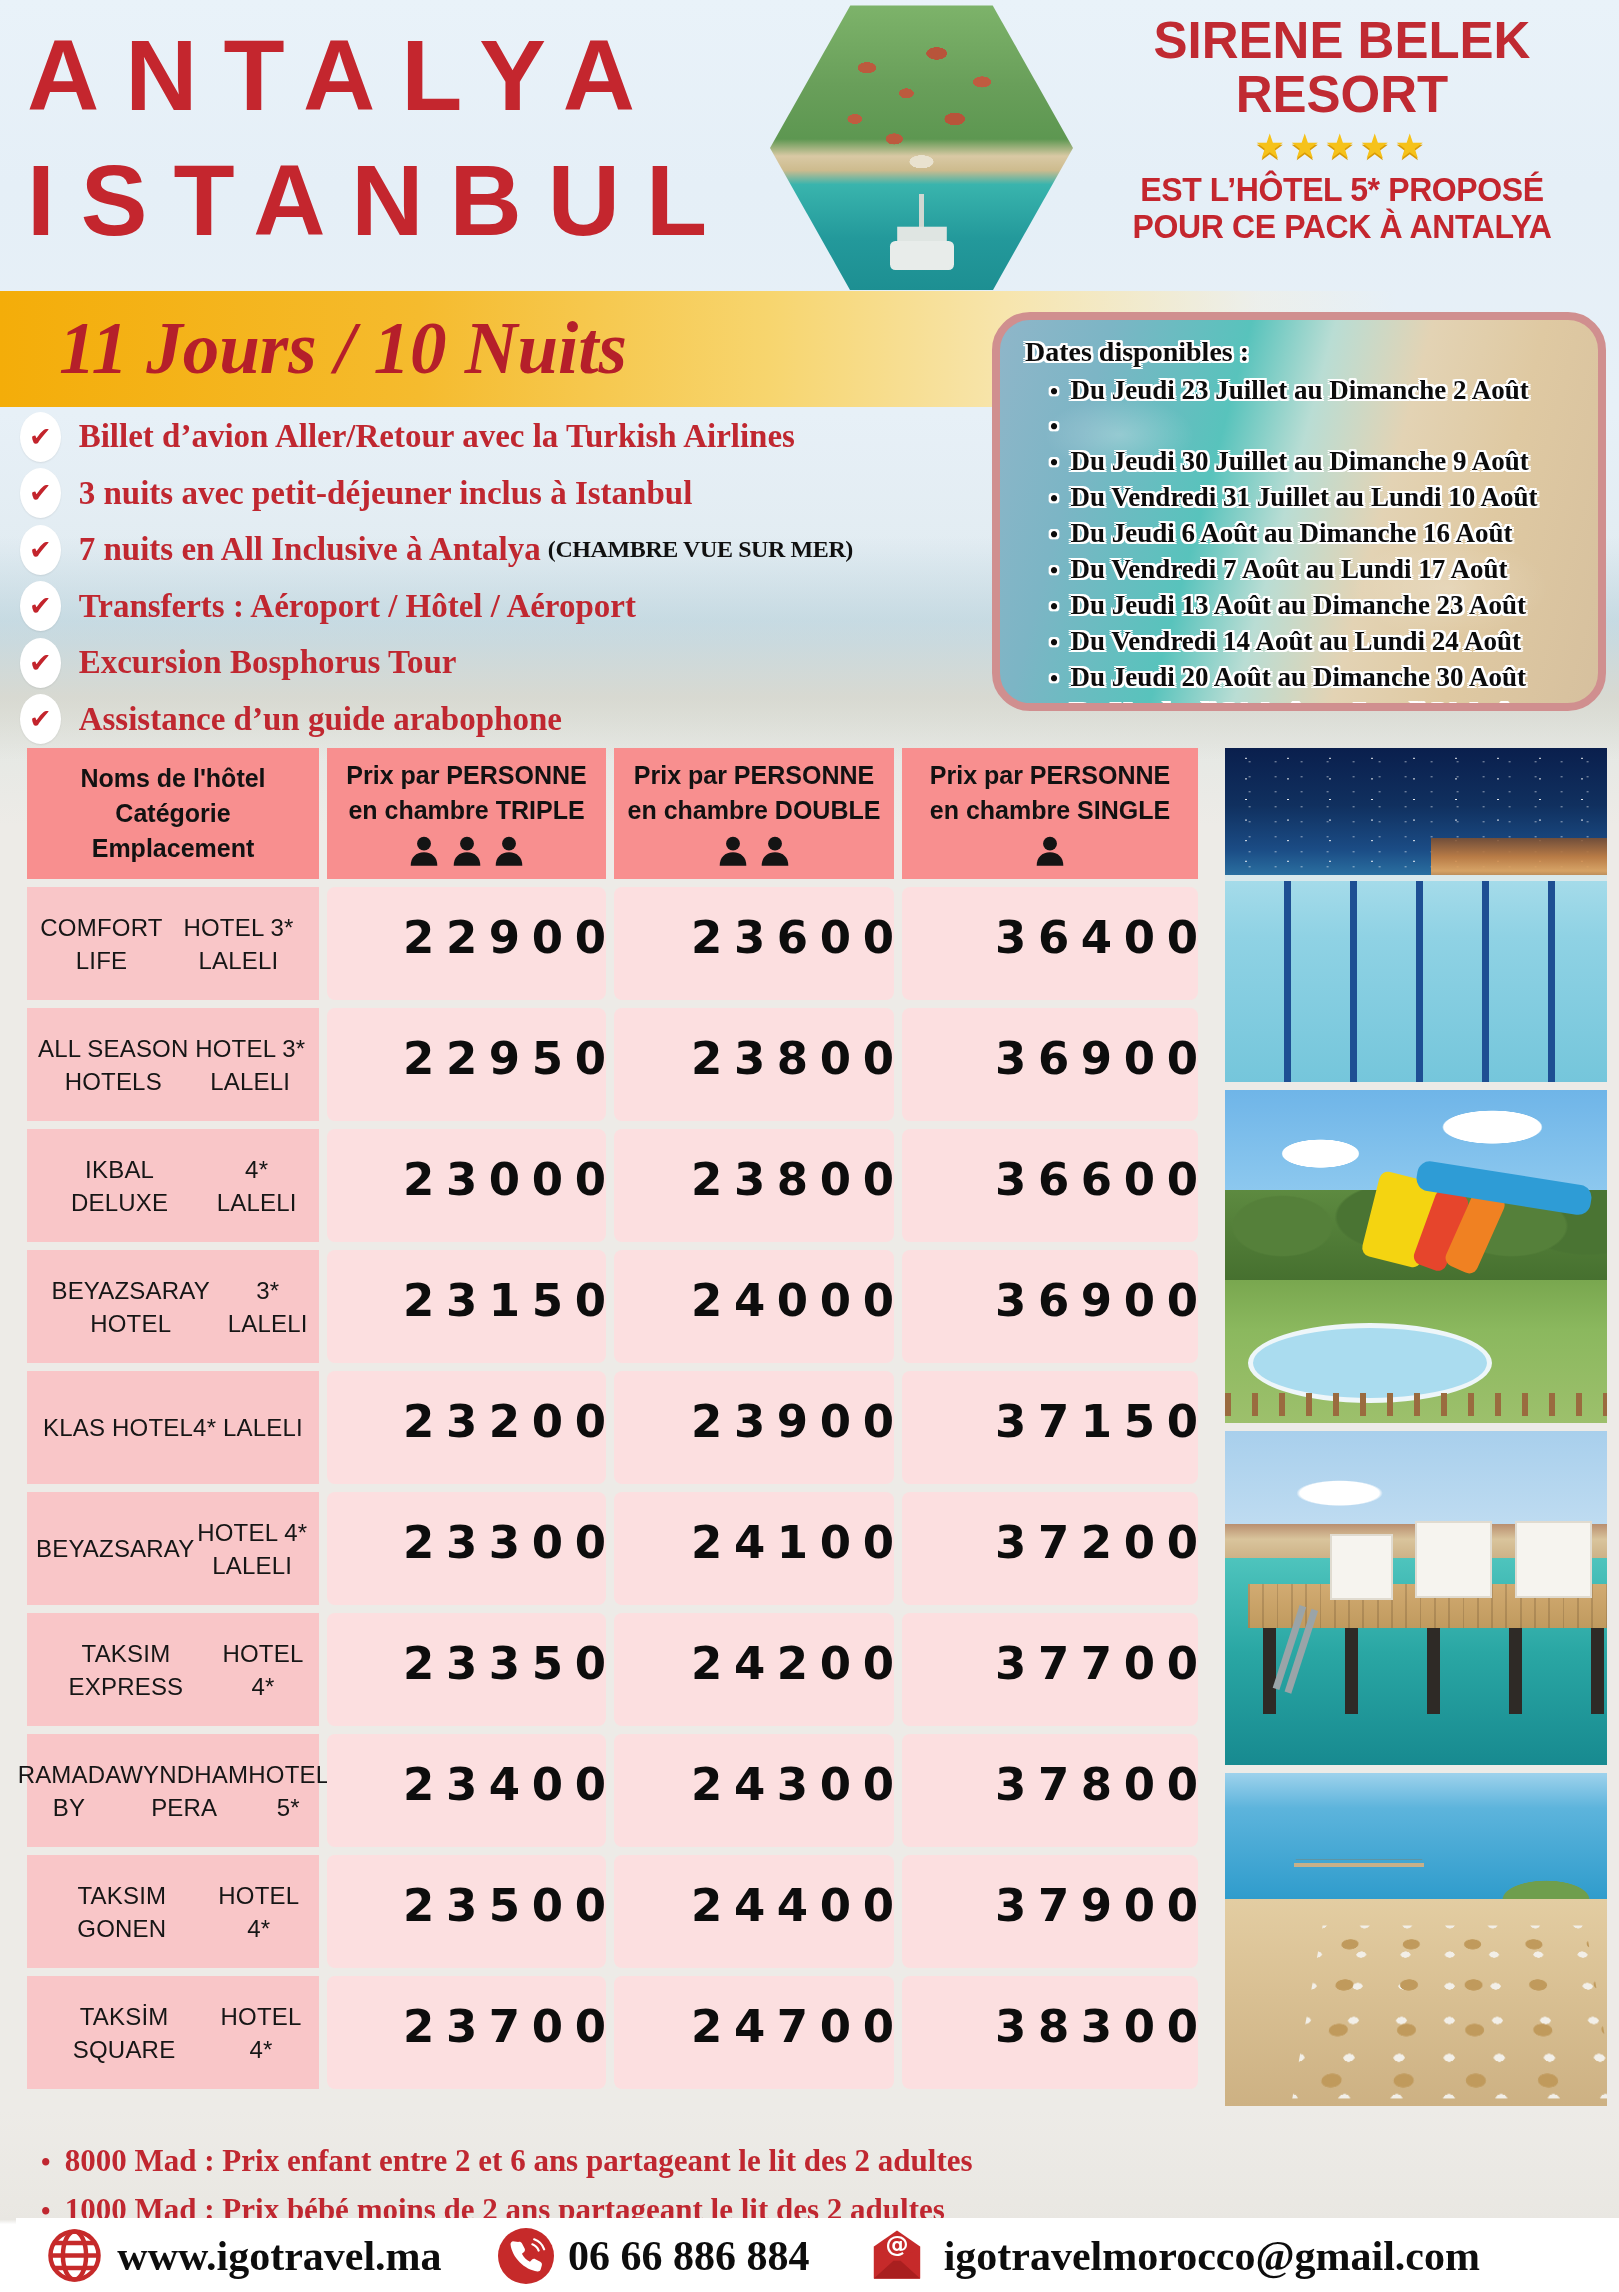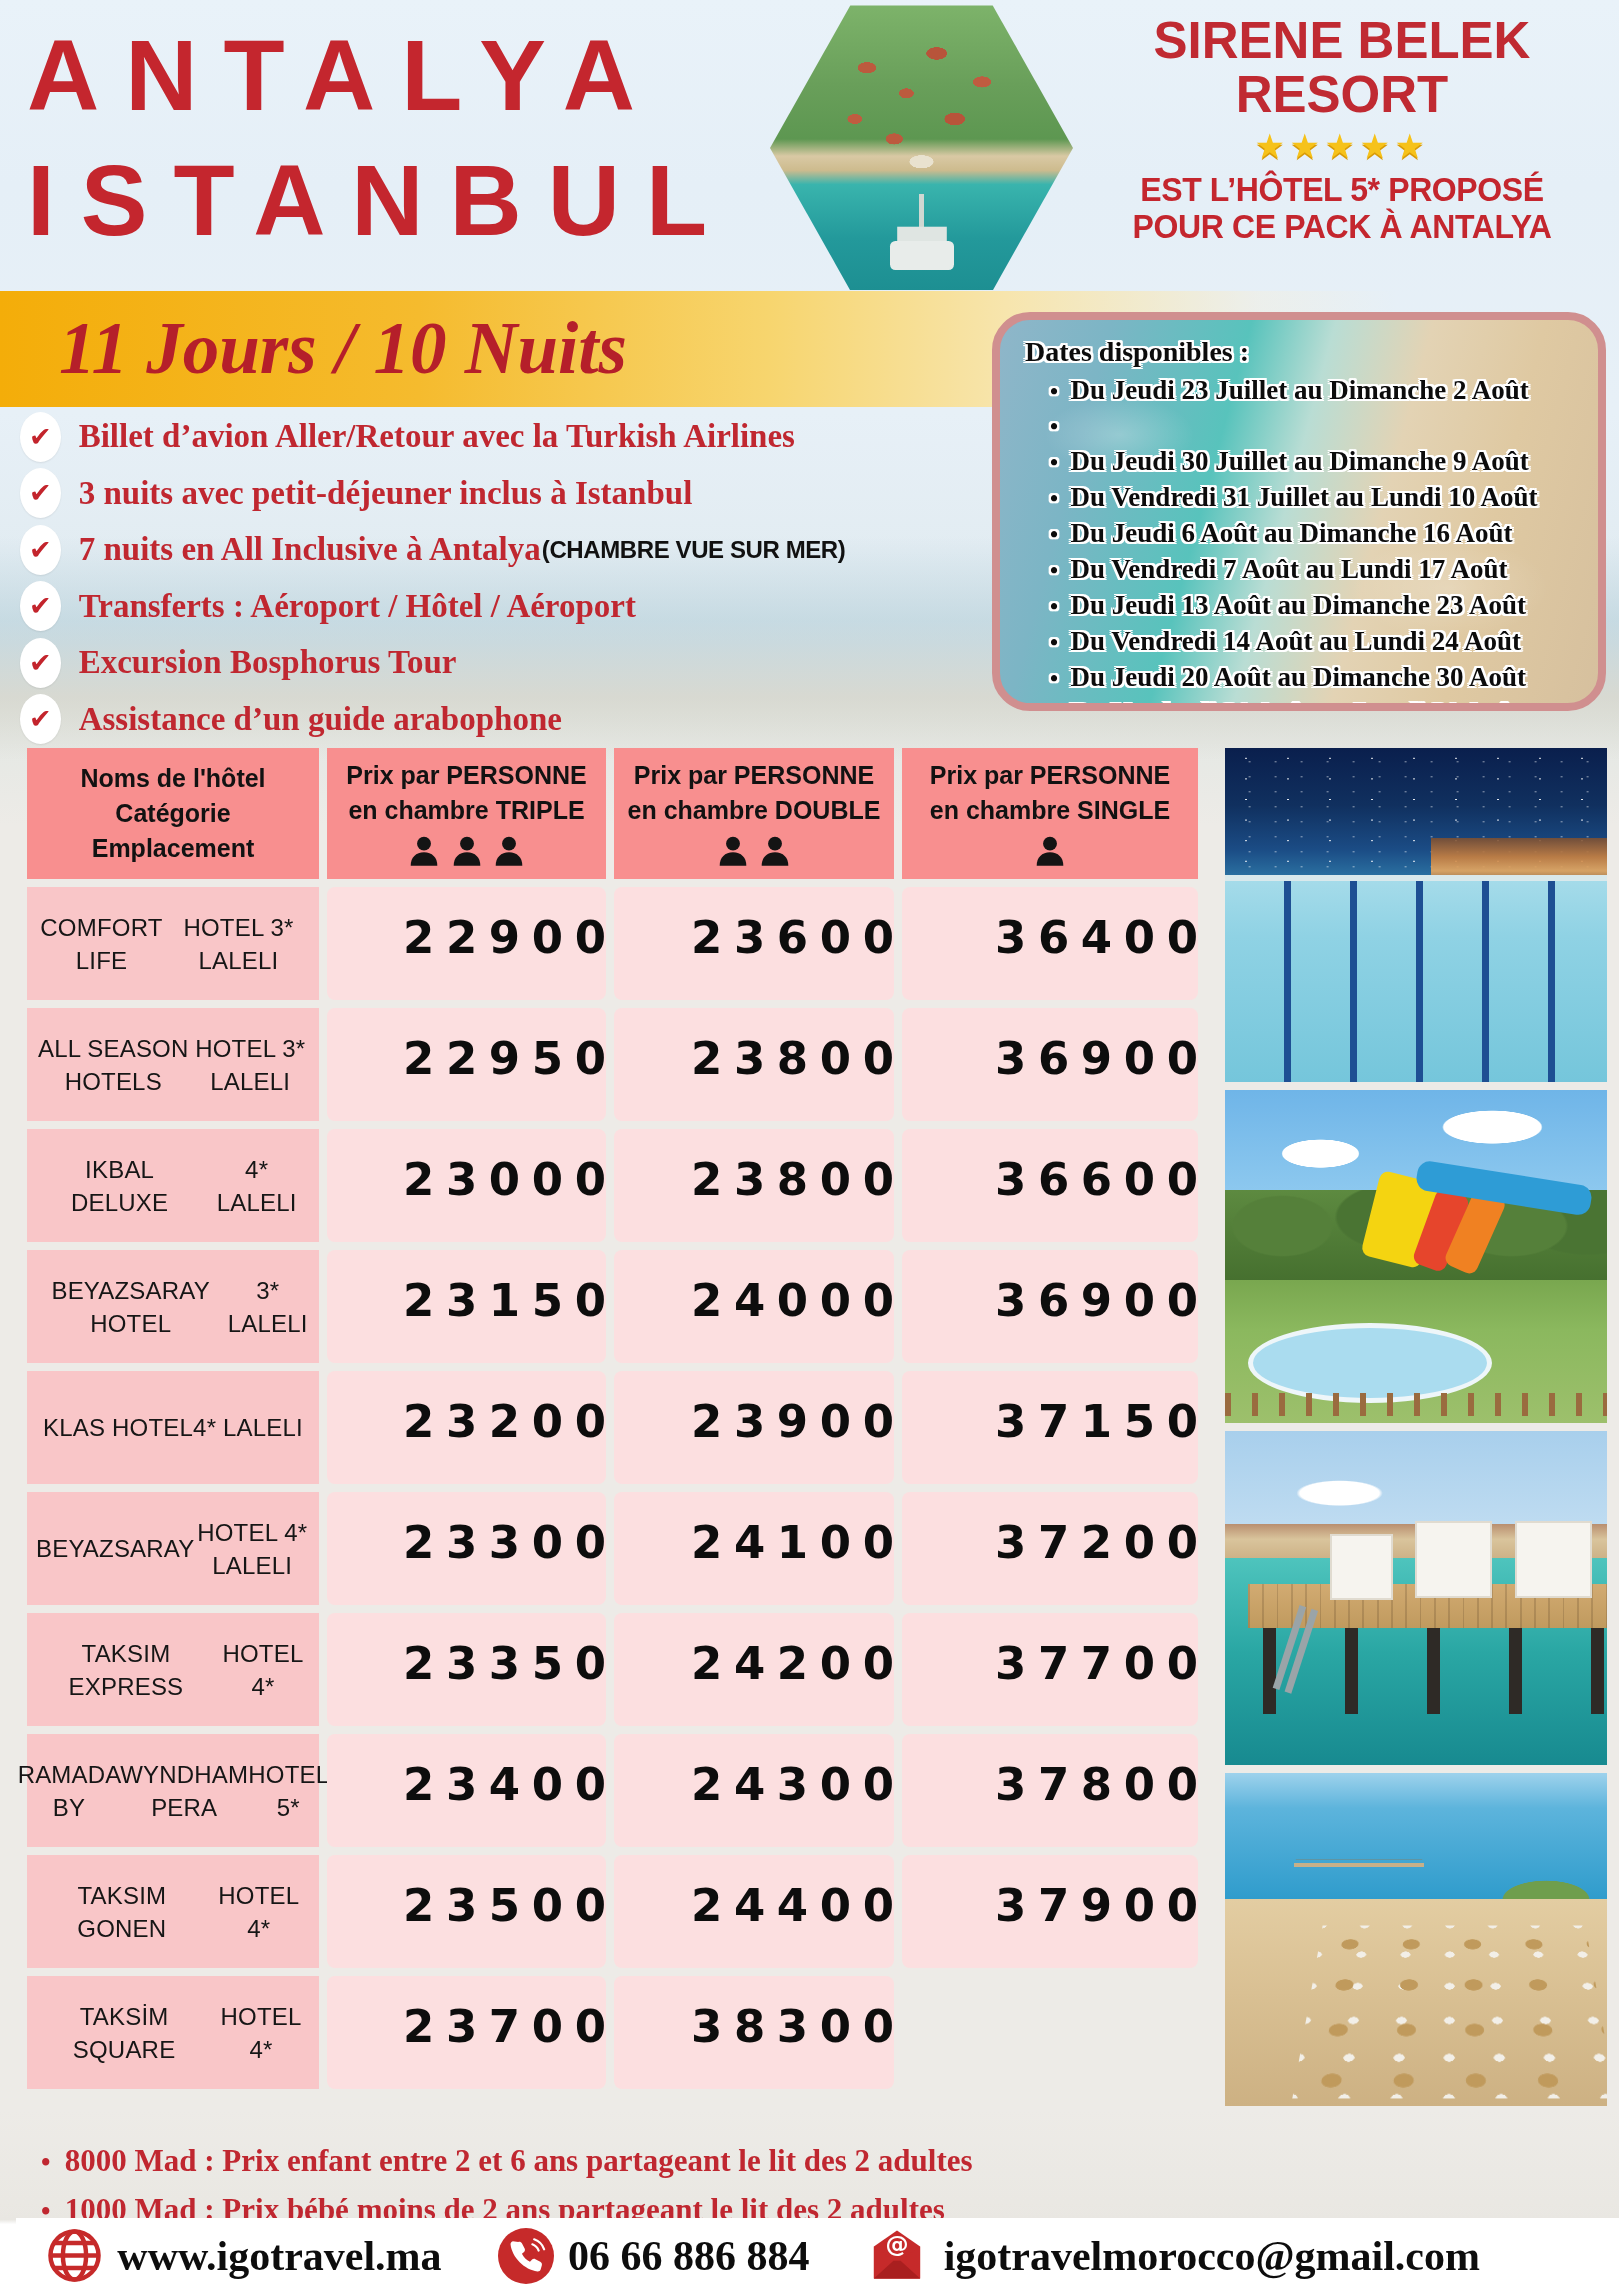--- a/index.html
+++ b/index.html
@@ -48,7 +48,7 @@
     display:flex; align-items:center; justify-content:center; margin-right:18px;
     color:#c3242c; font-size:27px; font-weight:bold; box-shadow:0 0.9px 1.8px rgba(0,0,0,0.08); }
   .check-text { font-family:"Liberation Serif","DejaVu Serif",serif; font-weight:700; font-size:33px; color:#c02730; white-space:nowrap; }
-  .check-suffix { font-family:Liberation Sans, sans-serif; font-weight:800; font-size:24px; color:#111; margin-left:1px; letter-spacing:-0.4px; white-space:nowrap;text-align:center; }
+  .check-suffix { font-family:Liberation Serif, serif; font-weight:800; font-size:24px; color:#111; margin-left:7px; letter-spacing:-0.4px; white-space:nowrap;text-align:center; }
 
   
   .dates-box { position:absolute; left:992px; top:312px; width:614px; height:399px;

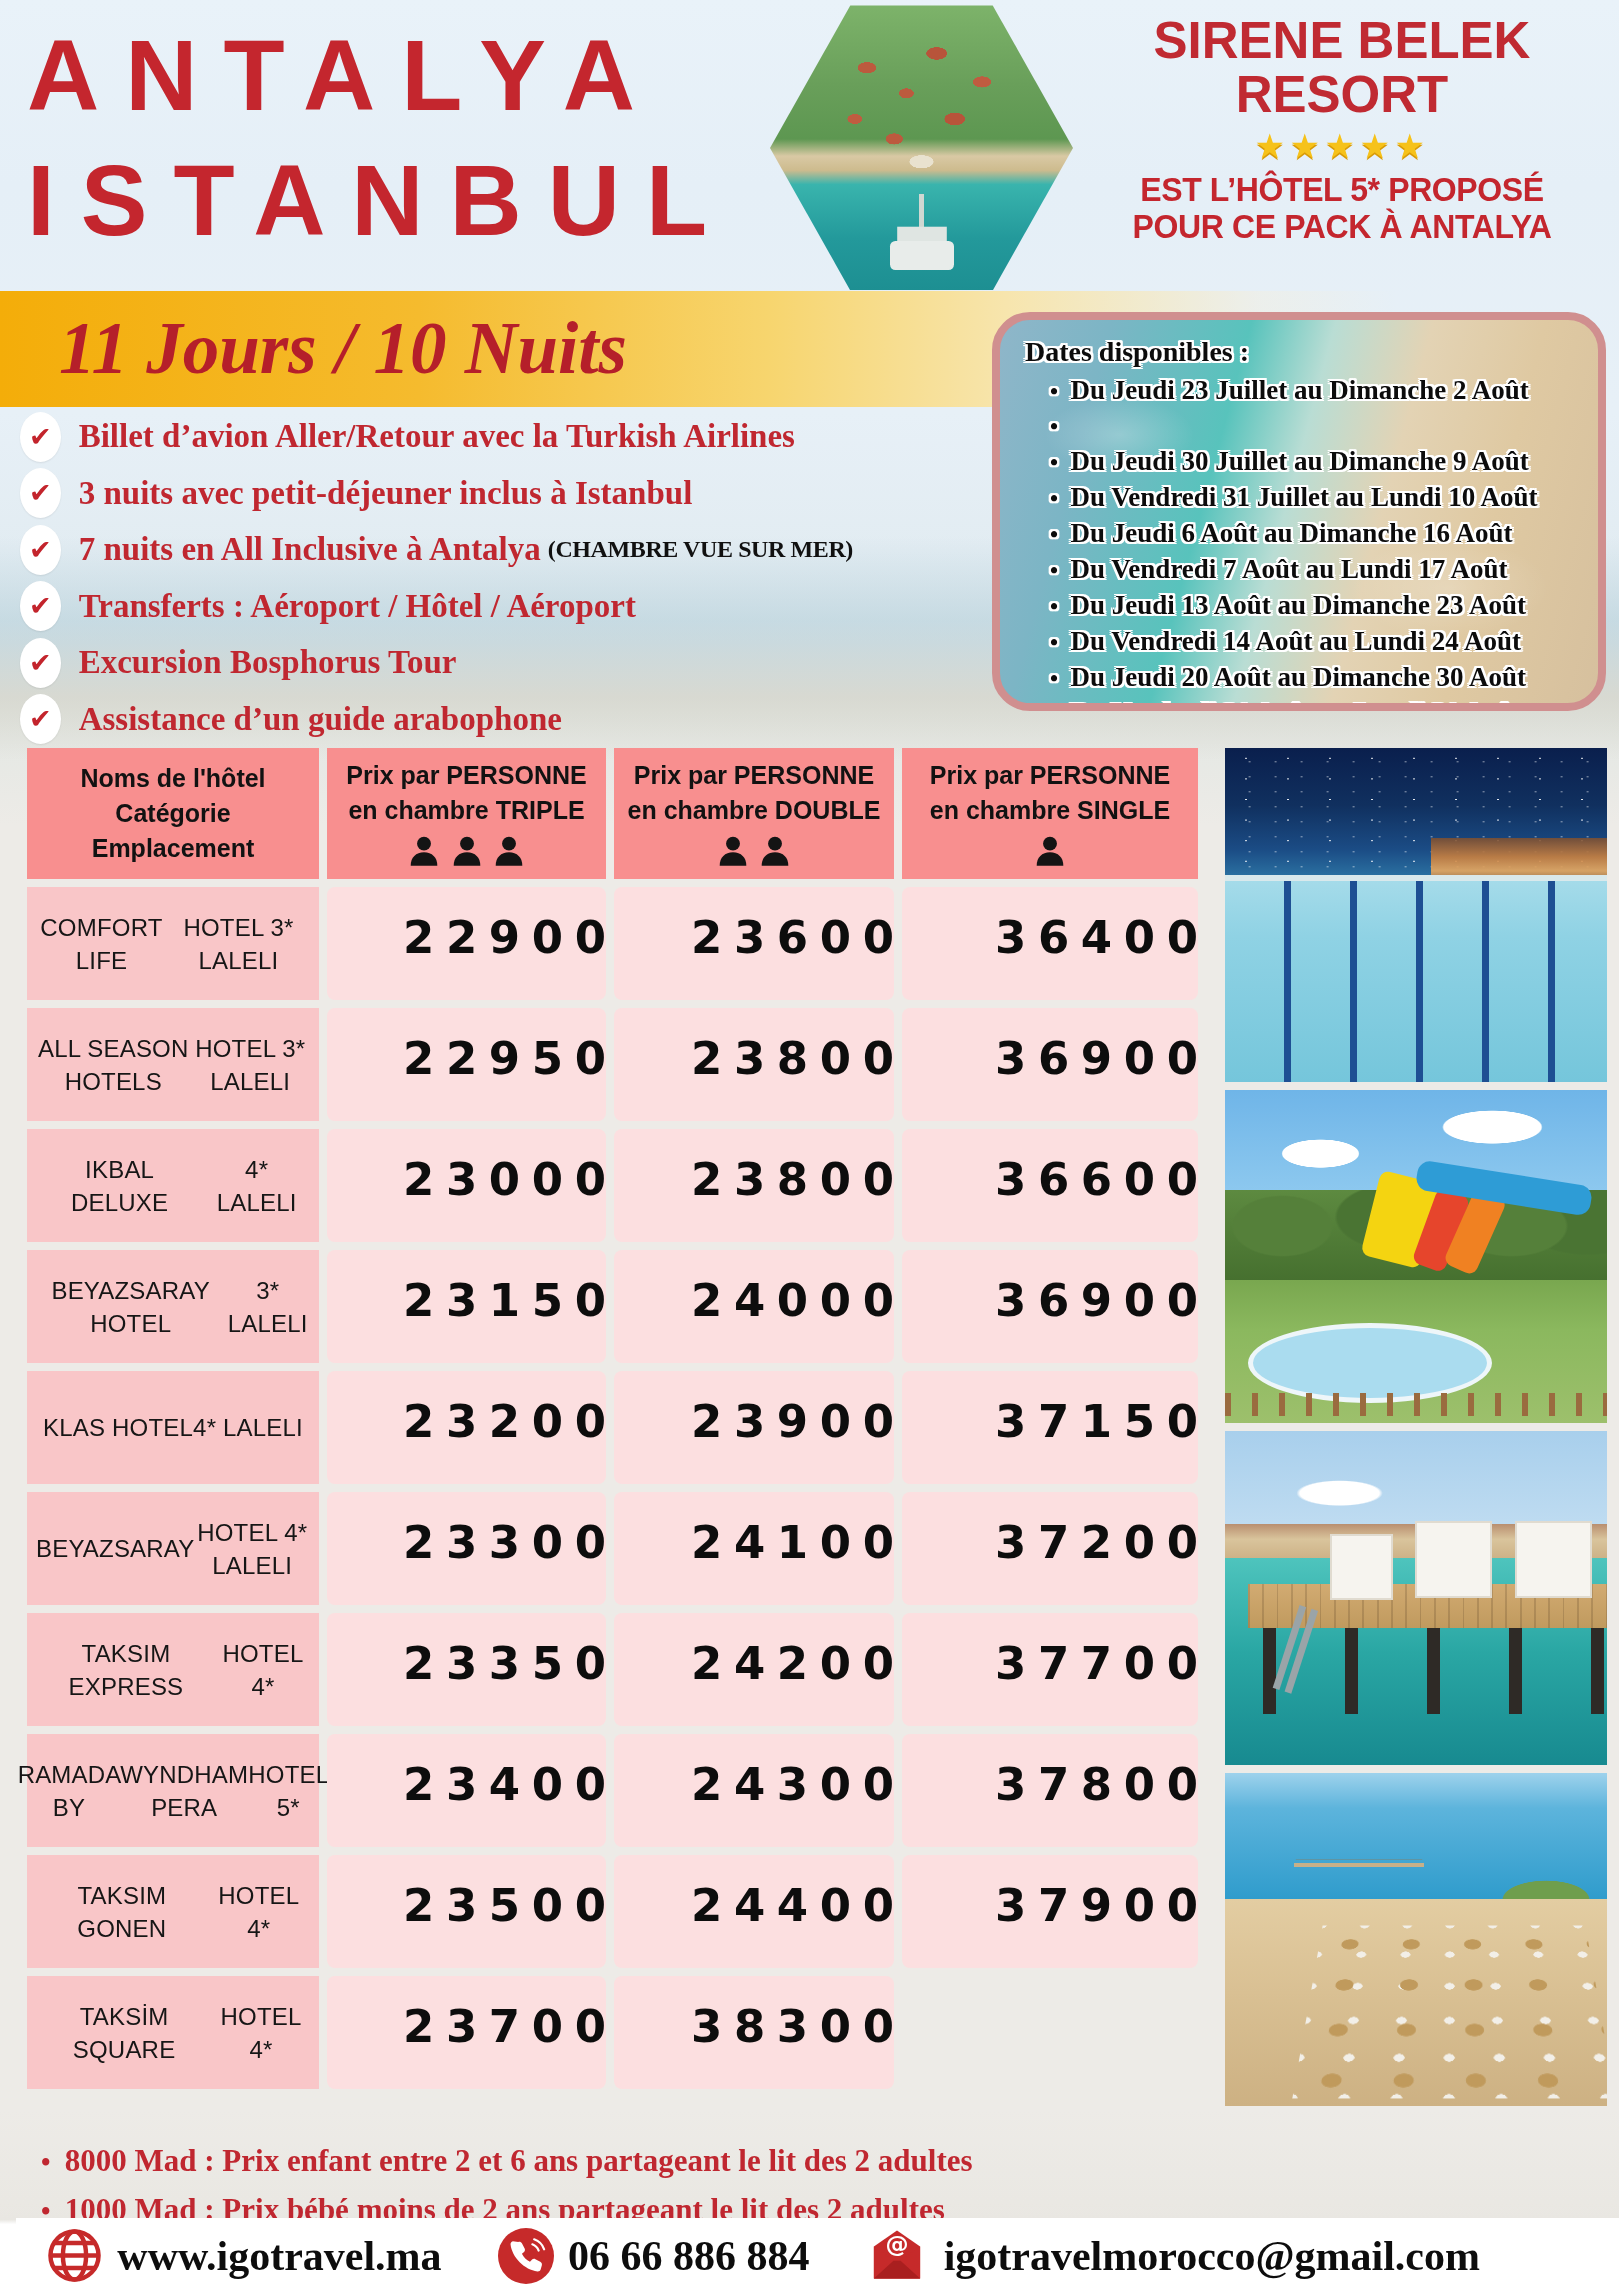--- a/index.html
+++ b/index.html
@@ -442,6 +442,9 @@
           </div>
           <div class="price-cell">
             <span class="price-value">23700</span>
+          </div>
+          <div class="price-cell">
+            <span class="price-value">24700</span>
           </div>
           <div class="price-cell">
             <span class="price-value">38300</span>

